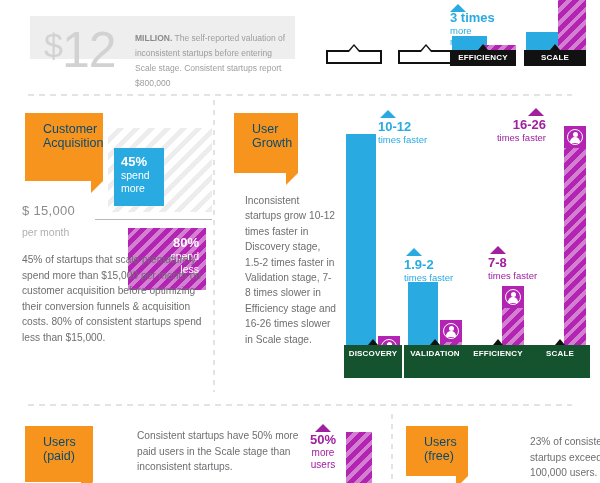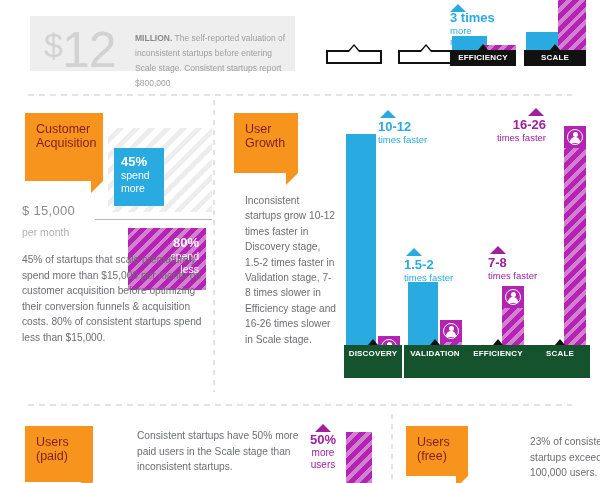--- a/index.html
+++ b/index.html
@@ -27,7 +27,7 @@
 
   
   .band12{
-    position:absolute;left:30px;top:16px;width:265px;height:55px;
+    position:absolute;left:30px;top:16px;width:265px;height:43px;
     background:#eeeeee;
   }
   .big12{

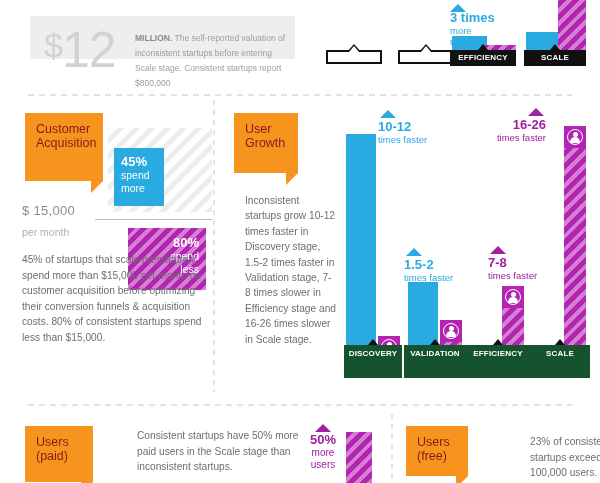--- a/index.html
+++ b/index.html
@@ -88,9 +88,9 @@
 
   
   .tag{
-    position:absolute;background:#f7941e;color:#7f1d1d;
+    position:absolute;background:#f7941e;color:#0c4a6e;
     font-size:12.5px;line-height:14px;font-weight:400;
-    padding:9px 10px 10px 11px;box-sizing:border-box;
+    padding:9px 10px 10px 18px;box-sizing:border-box;
   }
   .tag:after{
     content:"";position:absolute;right:0;bottom:-12px;

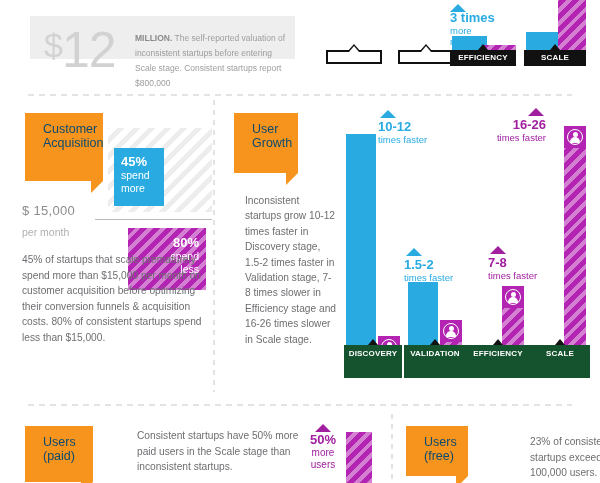--- a/index.html
+++ b/index.html
@@ -287,7 +287,7 @@
     <div class="grp-lbl" style="left:60px;width:62px;">VALIDATION</div>
     <div class="annot blue" style="left:60px;top:136px;">
       <div class="arrow"></div>
-      <span class="num">1.5-2</span>
+      <span class="num">1.9-2</span>
       <span class="sub">times faster</span>
     </div>
 

